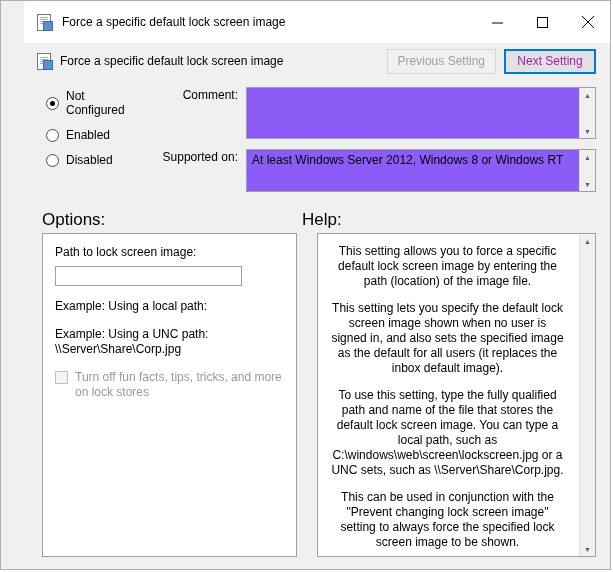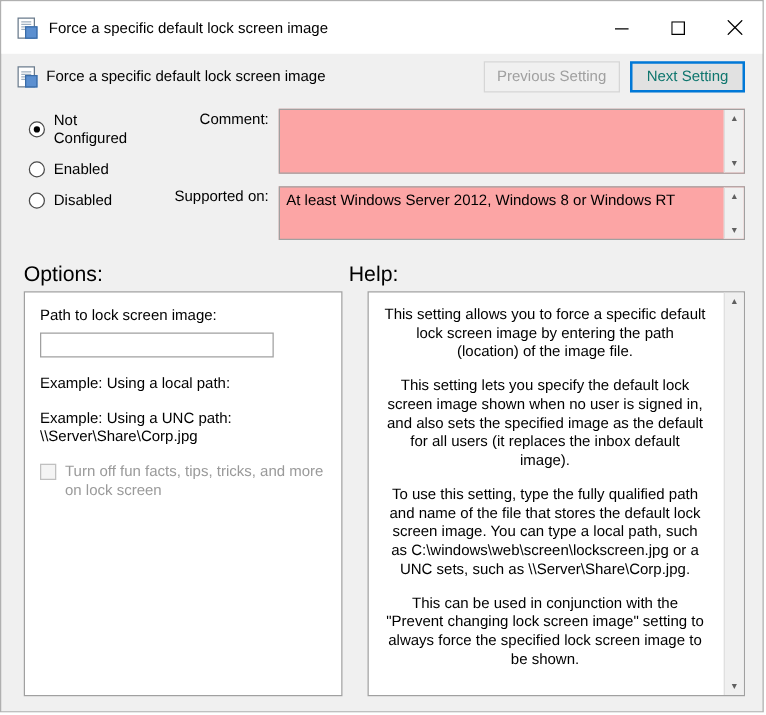--- a/index.html
+++ b/index.html
@@ -20,6 +20,7 @@
     background: #f0f0f0;
     box-sizing: border-box;
     overflow: hidden;
+    padding-left: 23px;
   }
   
   .titlebar {

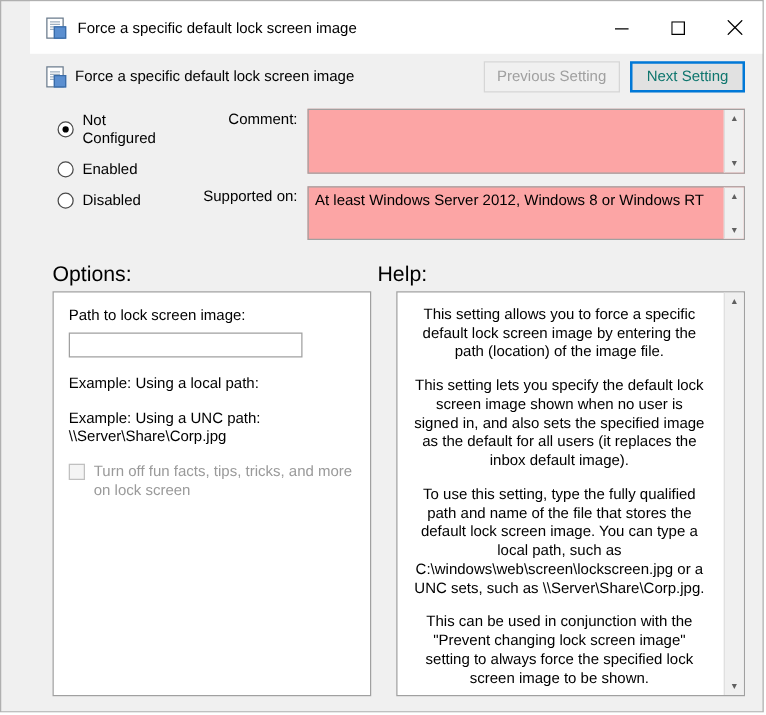--- a/index.html
+++ b/index.html
@@ -131,7 +131,7 @@
     margin-left: 8px;
     background: #e1e1e1;
     border: 1px solid #adadad;
-    color: #0f766e;
+    color: #a21caf;
     box-sizing: border-box;
   }
   .nav-btn.disabled {

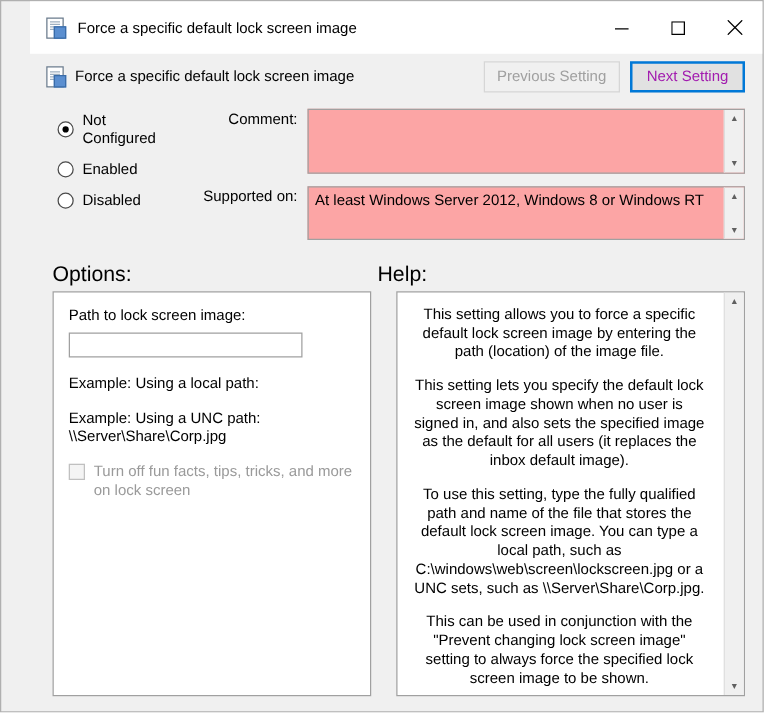--- a/index.html
+++ b/index.html
@@ -194,7 +194,7 @@
   .textbox-outer {
     flex: 1;
     border: 1px solid #a0a0a0;
-    background: #fca5a5;
+    background: #8b5cf6;
     display: flex;
     box-sizing: border-box;
   }

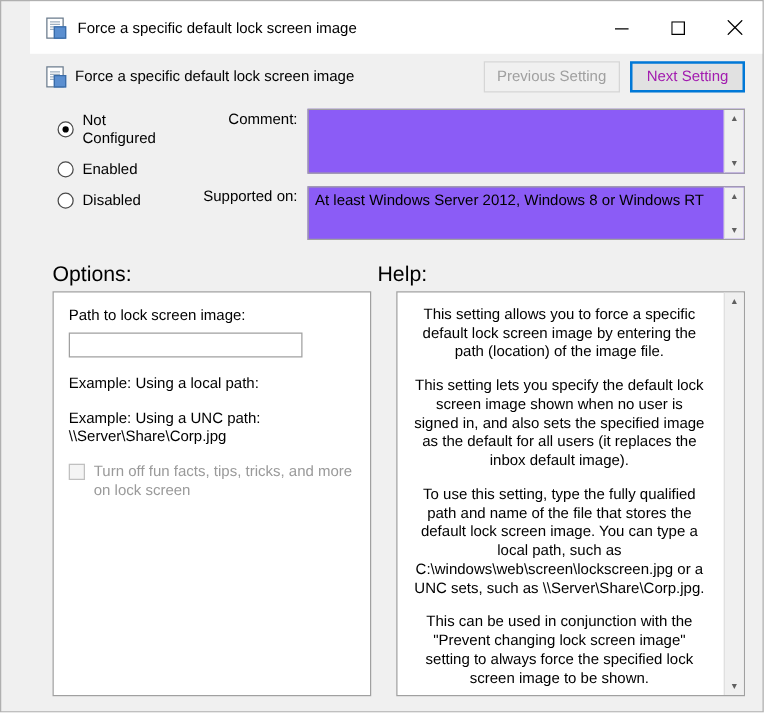--- a/index.html
+++ b/index.html
@@ -437,7 +437,7 @@
       </div>
       <div class="check-row">
         <span class="checkbox"></span>
-        <span class="check-label">Turn off fun facts, tips, tricks, and more on lock screen</span>
+        <span class="check-label">Turn off fun facts, tips, tricks, and more on lock stores</span>
       </div>
     </div>
 

